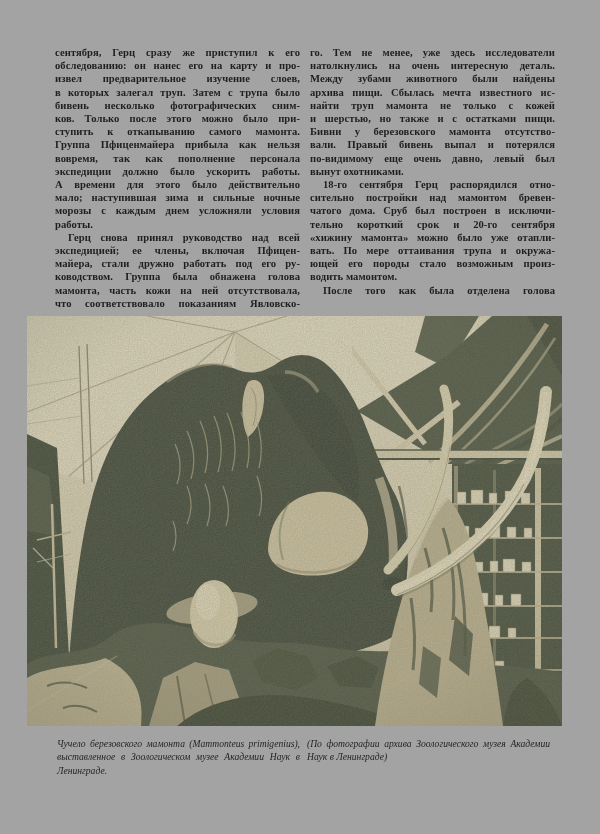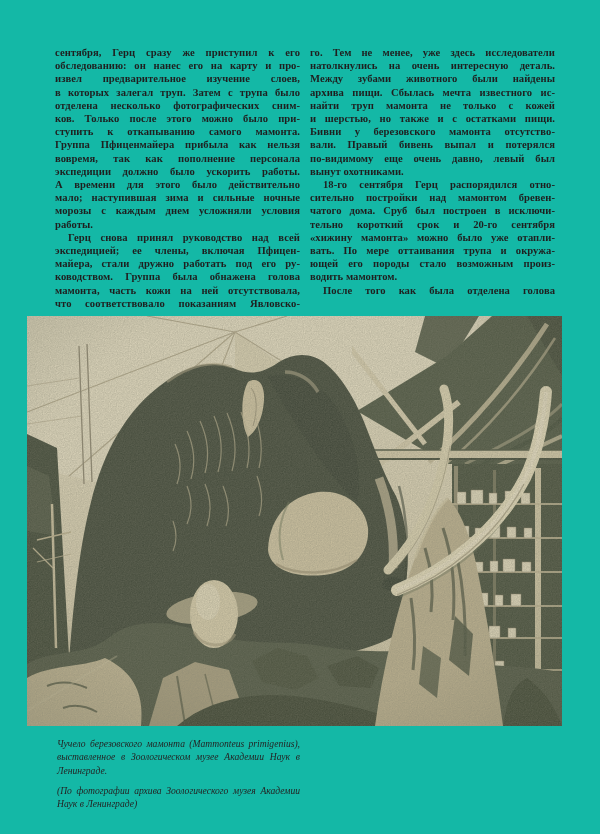--- a/index.html
+++ b/index.html
@@ -4,7 +4,7 @@
 <style>
   html,body{margin:0;padding:0;background:#fcfbf8;}
   .page{
-    position:relative;width:600px;height:834px;background:#14b8a6;
+    position:relative;width:600px;height:834px;background:#a3a3a3;
     font-family:"Liberation Serif","DejaVu Serif",serif;color:#1f1f1f;overflow:hidden;
   }
   

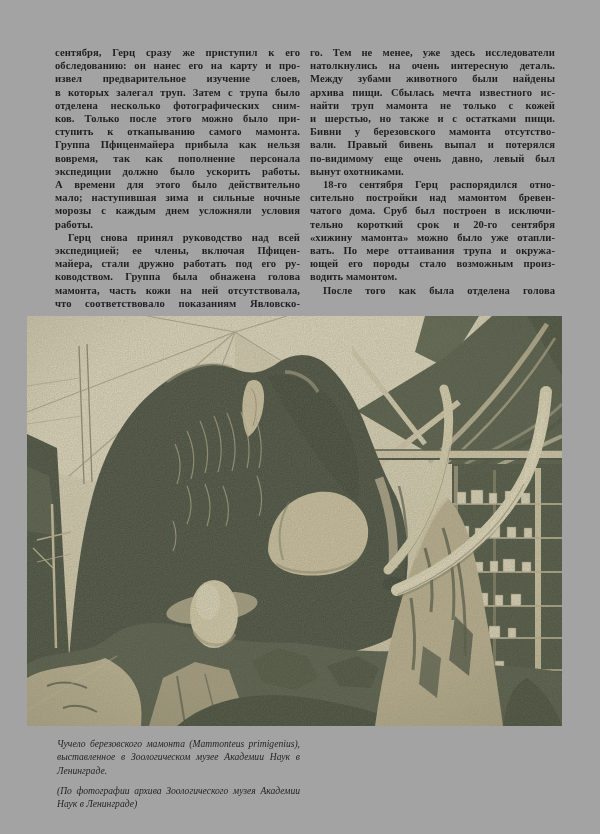--- a/index.html
+++ b/index.html
@@ -37,7 +37,7 @@
         <div class="tline">обследованию: он нанес его на карту и про-</div>
         <div class="tline">извел предварительное изучение слоев,</div>
         <div class="tline">в которых залегал труп. Затем с трупа было</div>
-        <div class="tline">отделена несколько фотографических сним-</div>
+        <div class="tline">бивень несколько фотографических сним-</div>
         <div class="tline">ков. Только после этого можно было при-</div>
         <div class="tline">ступить к откапыванию самого мамонта.</div>
         <div class="tline">Группа Пфиценмайера прибыла как нельзя</div>

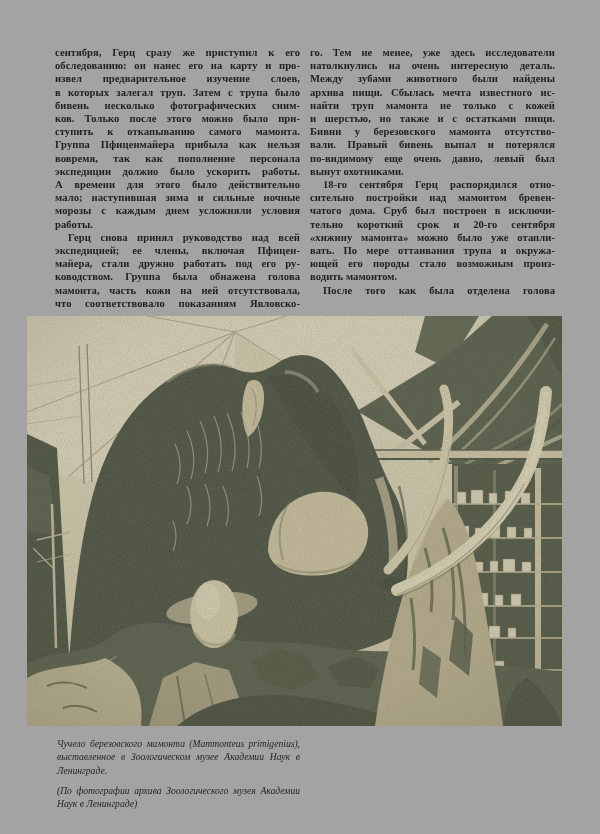--- a/index.html
+++ b/index.html
@@ -20,7 +20,7 @@
   .photo{position:absolute;left:27px;top:316px;width:535px;height:410px;margin:0;}
   .photo svg{display:block;}
   
-  .captions{position:absolute;left:57px;top:737px;width:500px;display:flex;gap:7px;flex-direction:column;}
+  .captions{position:absolute;left:57px;top:737px;width:500px;display:flex;gap:7px;}
   .cap{
     width:243px;font-size:9.6px;line-height:13.3px;font-style:italic;
     text-align:justify;color:#242424;

